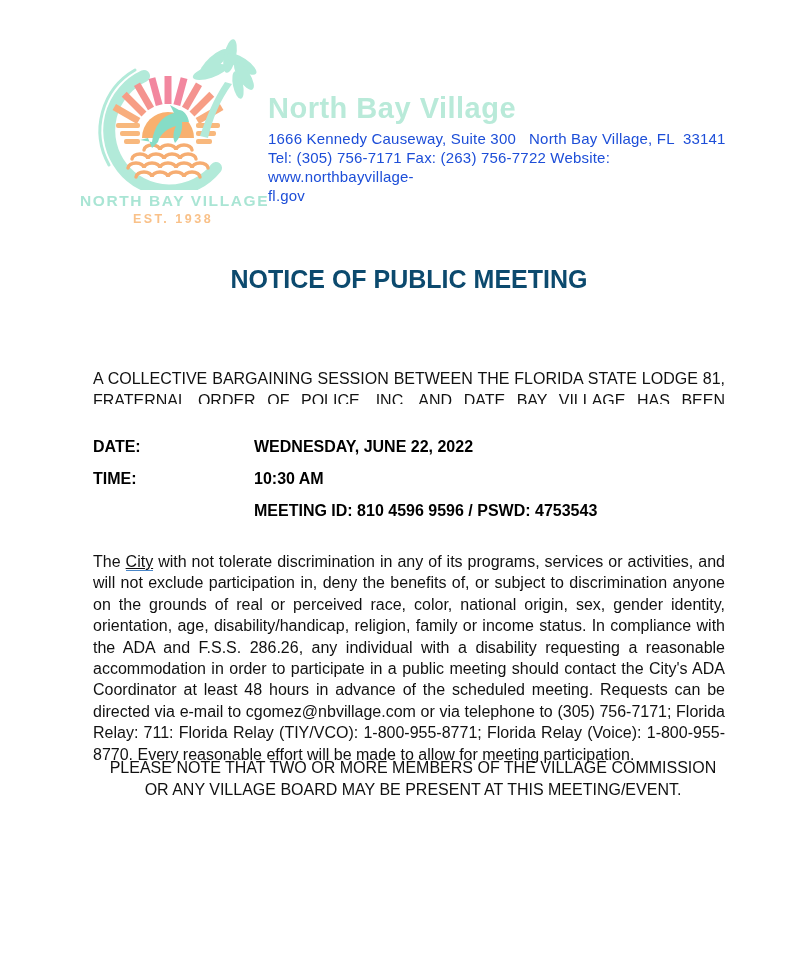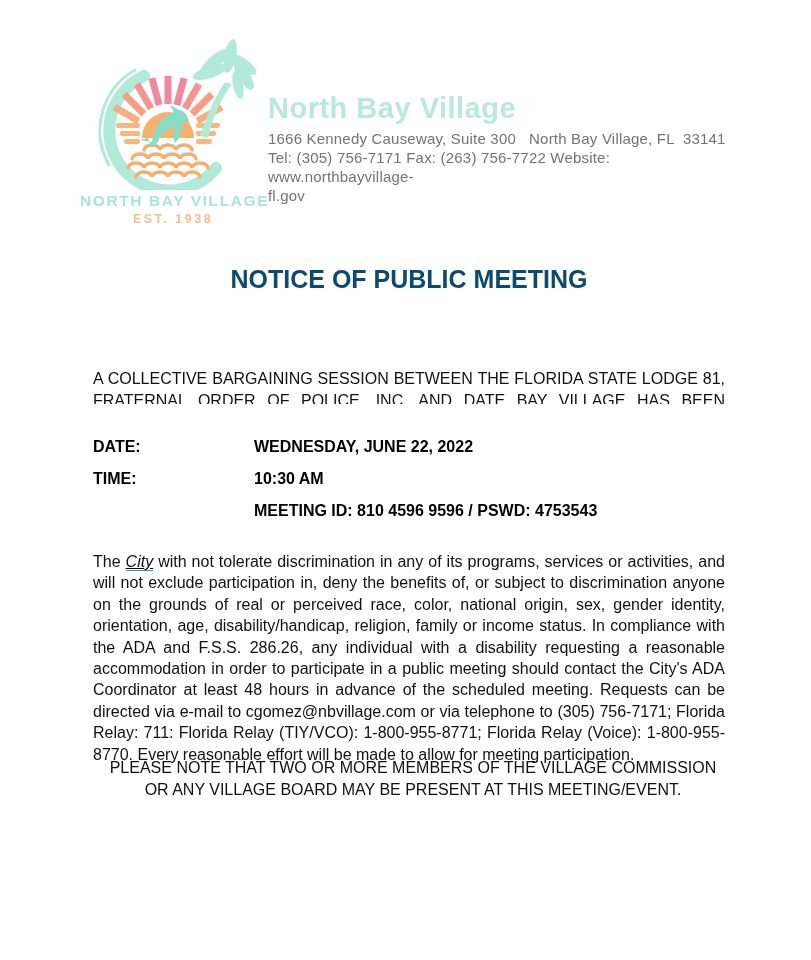--- a/index.html
+++ b/index.html
@@ -36,7 +36,7 @@
   }
   .address { margin-top: 4px; }
   .address-line {
-    font-size: 15px; line-height: 19px; color: #737373;
+    font-size: 15px; line-height: 19px; color: #1d4ed8;
     letter-spacing: 0.2px; white-space: pre-wrap;
   }
 

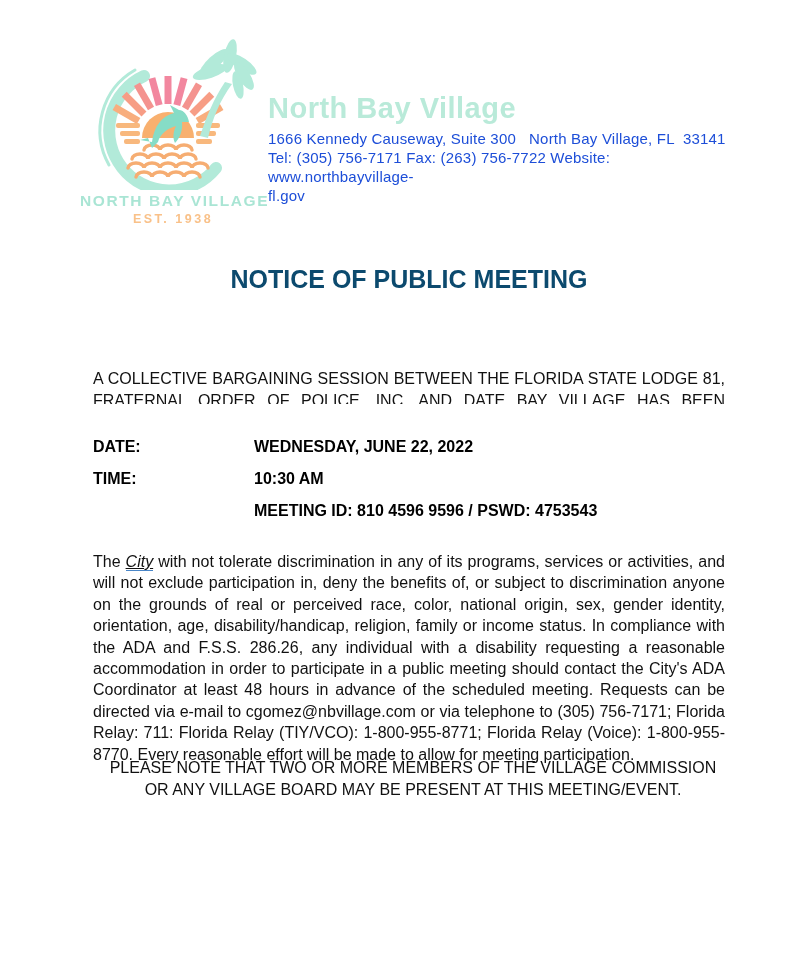--- a/index.html
+++ b/index.html
@@ -69,7 +69,6 @@
     text-decoration: underline;
     border-bottom: 1.5px solid #4a86c8;
     color: #111;
-    font-style: italic;
   }
 
   .closing { position: absolute; left: 93px; top: 757px; width: 640px; }

